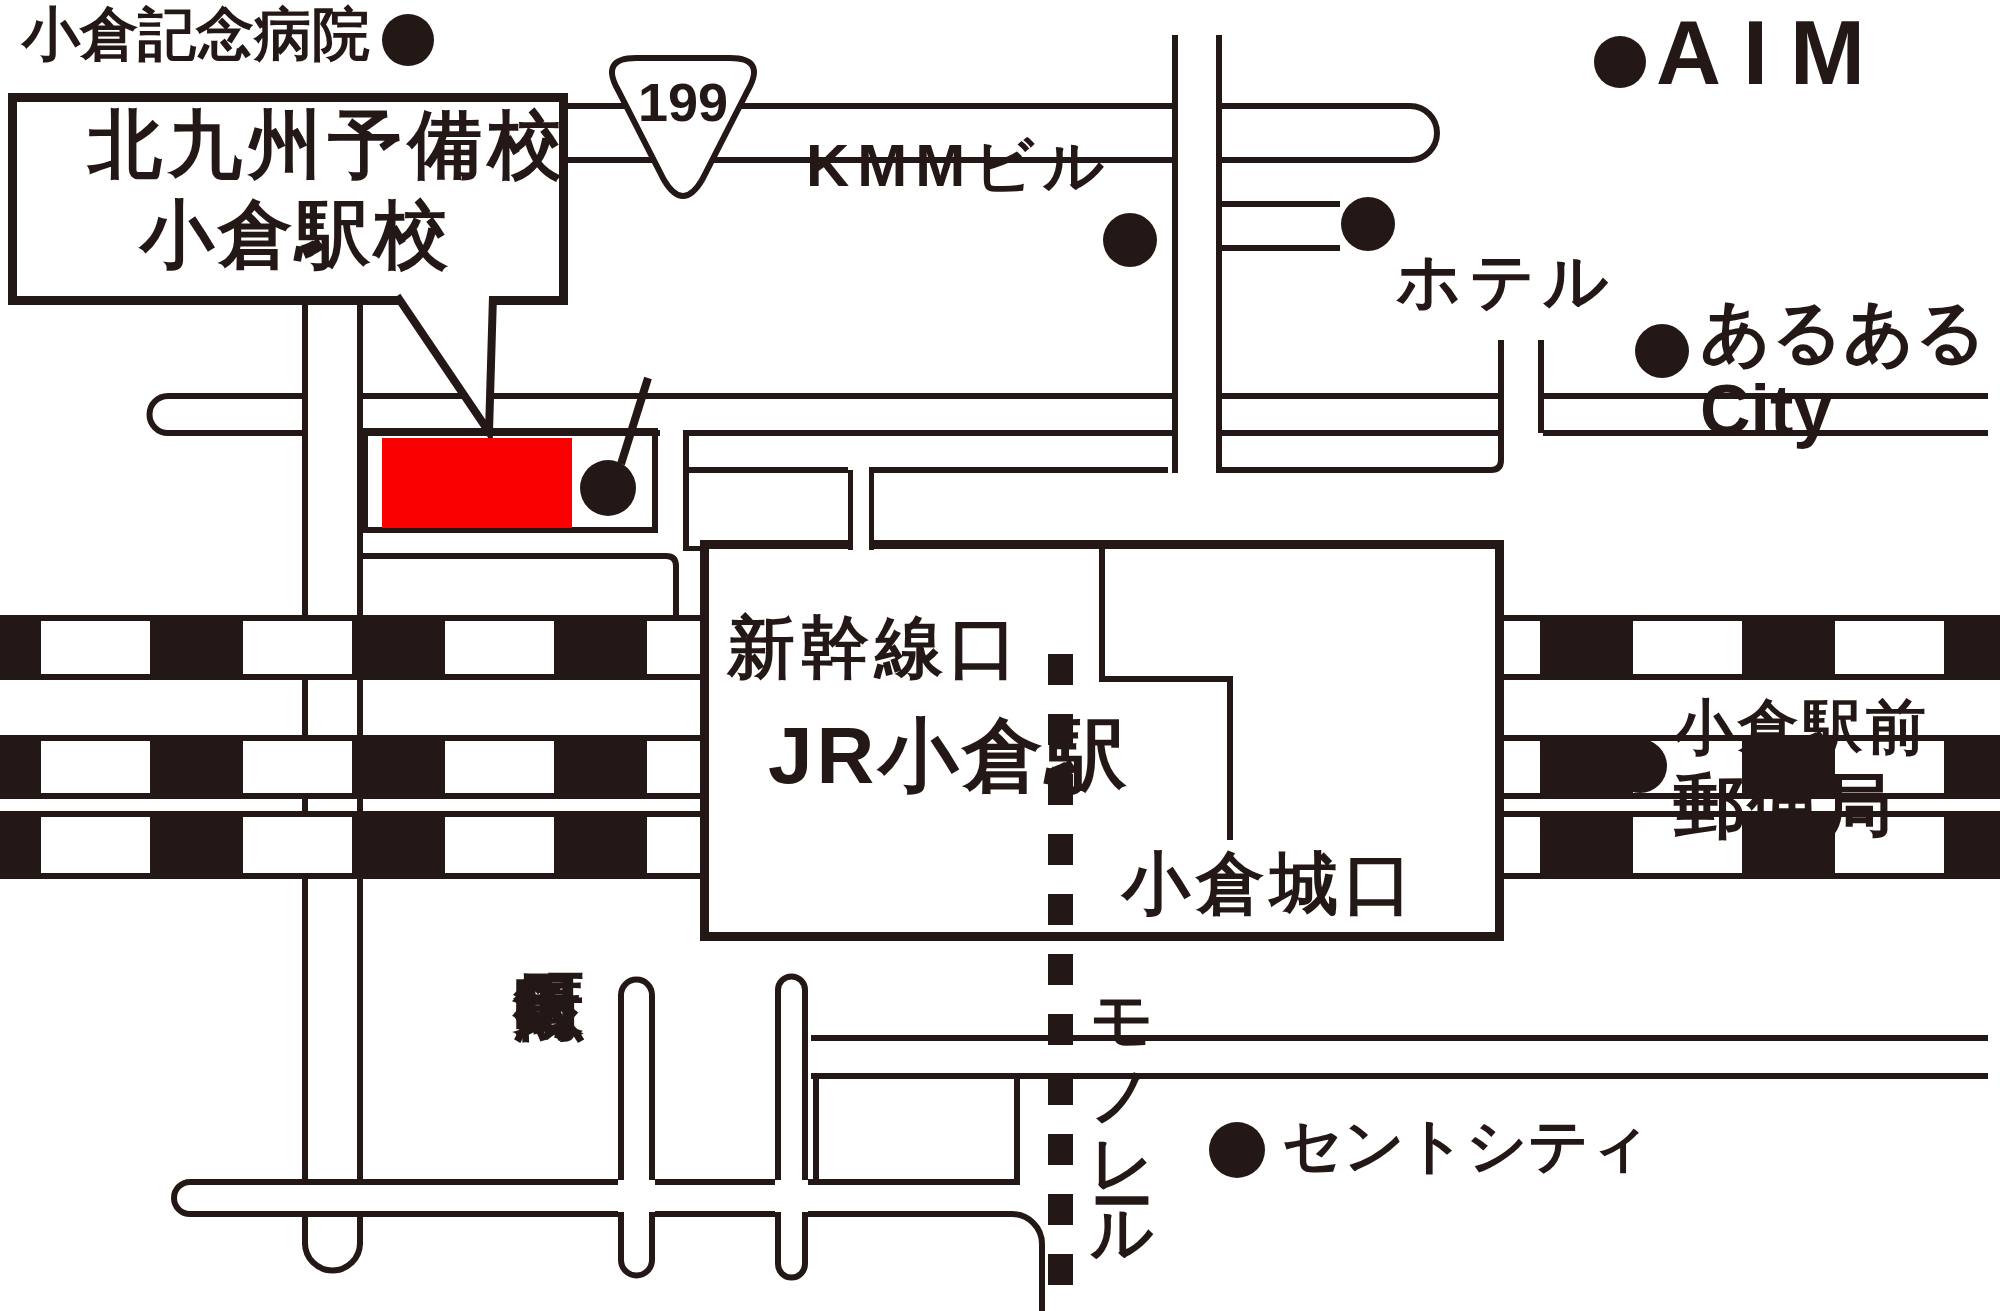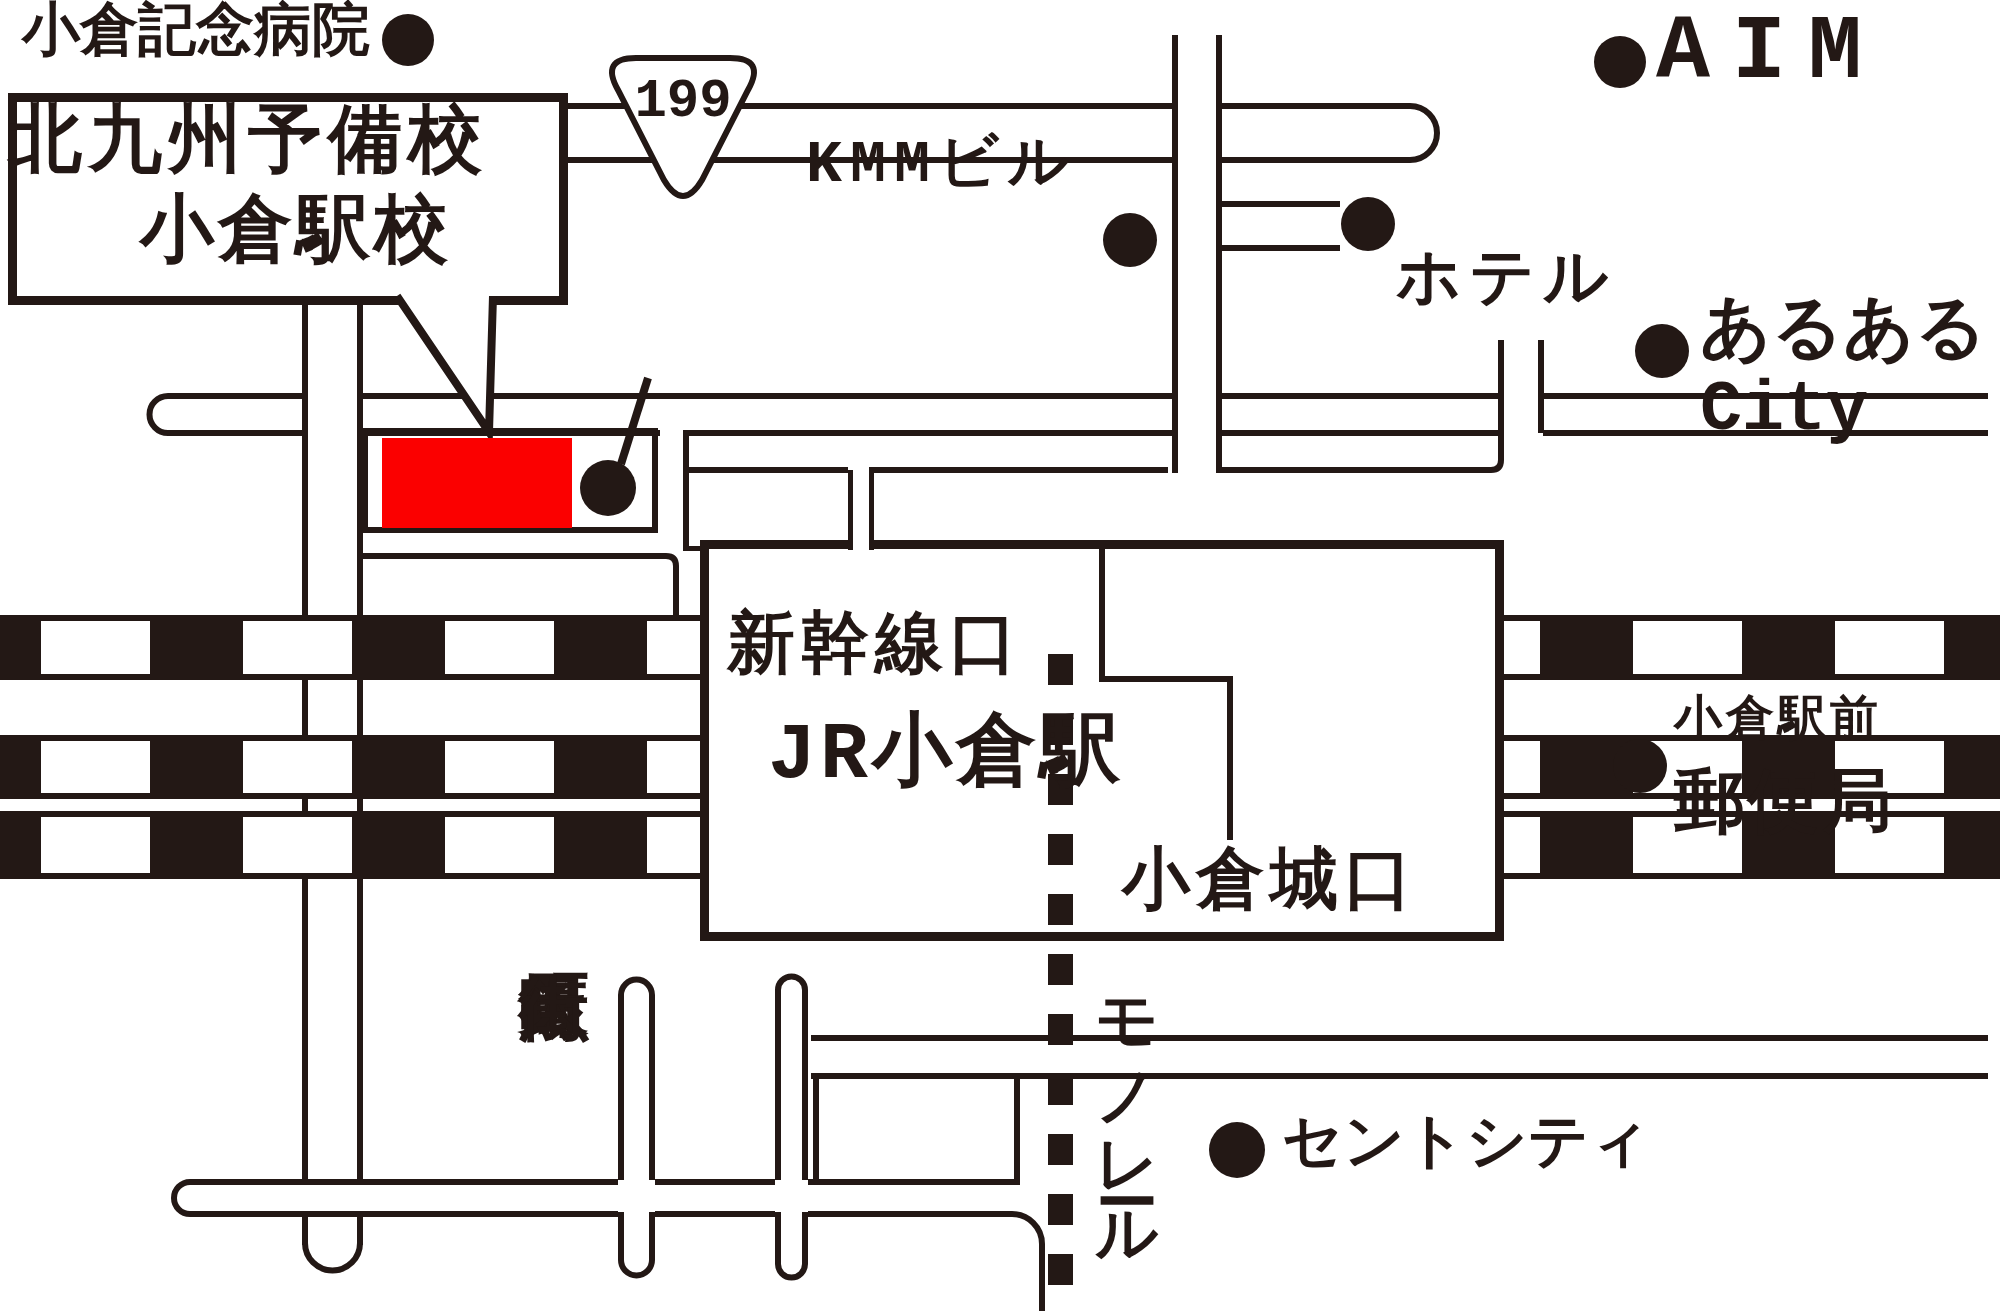--- a/index.html
+++ b/index.html
@@ -4,7 +4,7 @@
 <style>
   html,body{margin:0;padding:0;background:#ffffff;}
   .stage{position:relative;width:2000px;height:1311px;background:#fff;overflow:hidden;
-         font-family:Liberation Mono, monospace;}
+         font-family:Liberation Sans, sans-serif;}
   .stage svg{position:absolute;left:0;top:0;}
   .lbl{position:absolute;color:#231815;font-weight:700;line-height:1.05;white-space:nowrap;}
   .vert{writing-mode:vertical-rl;text-orientation:mixed;}

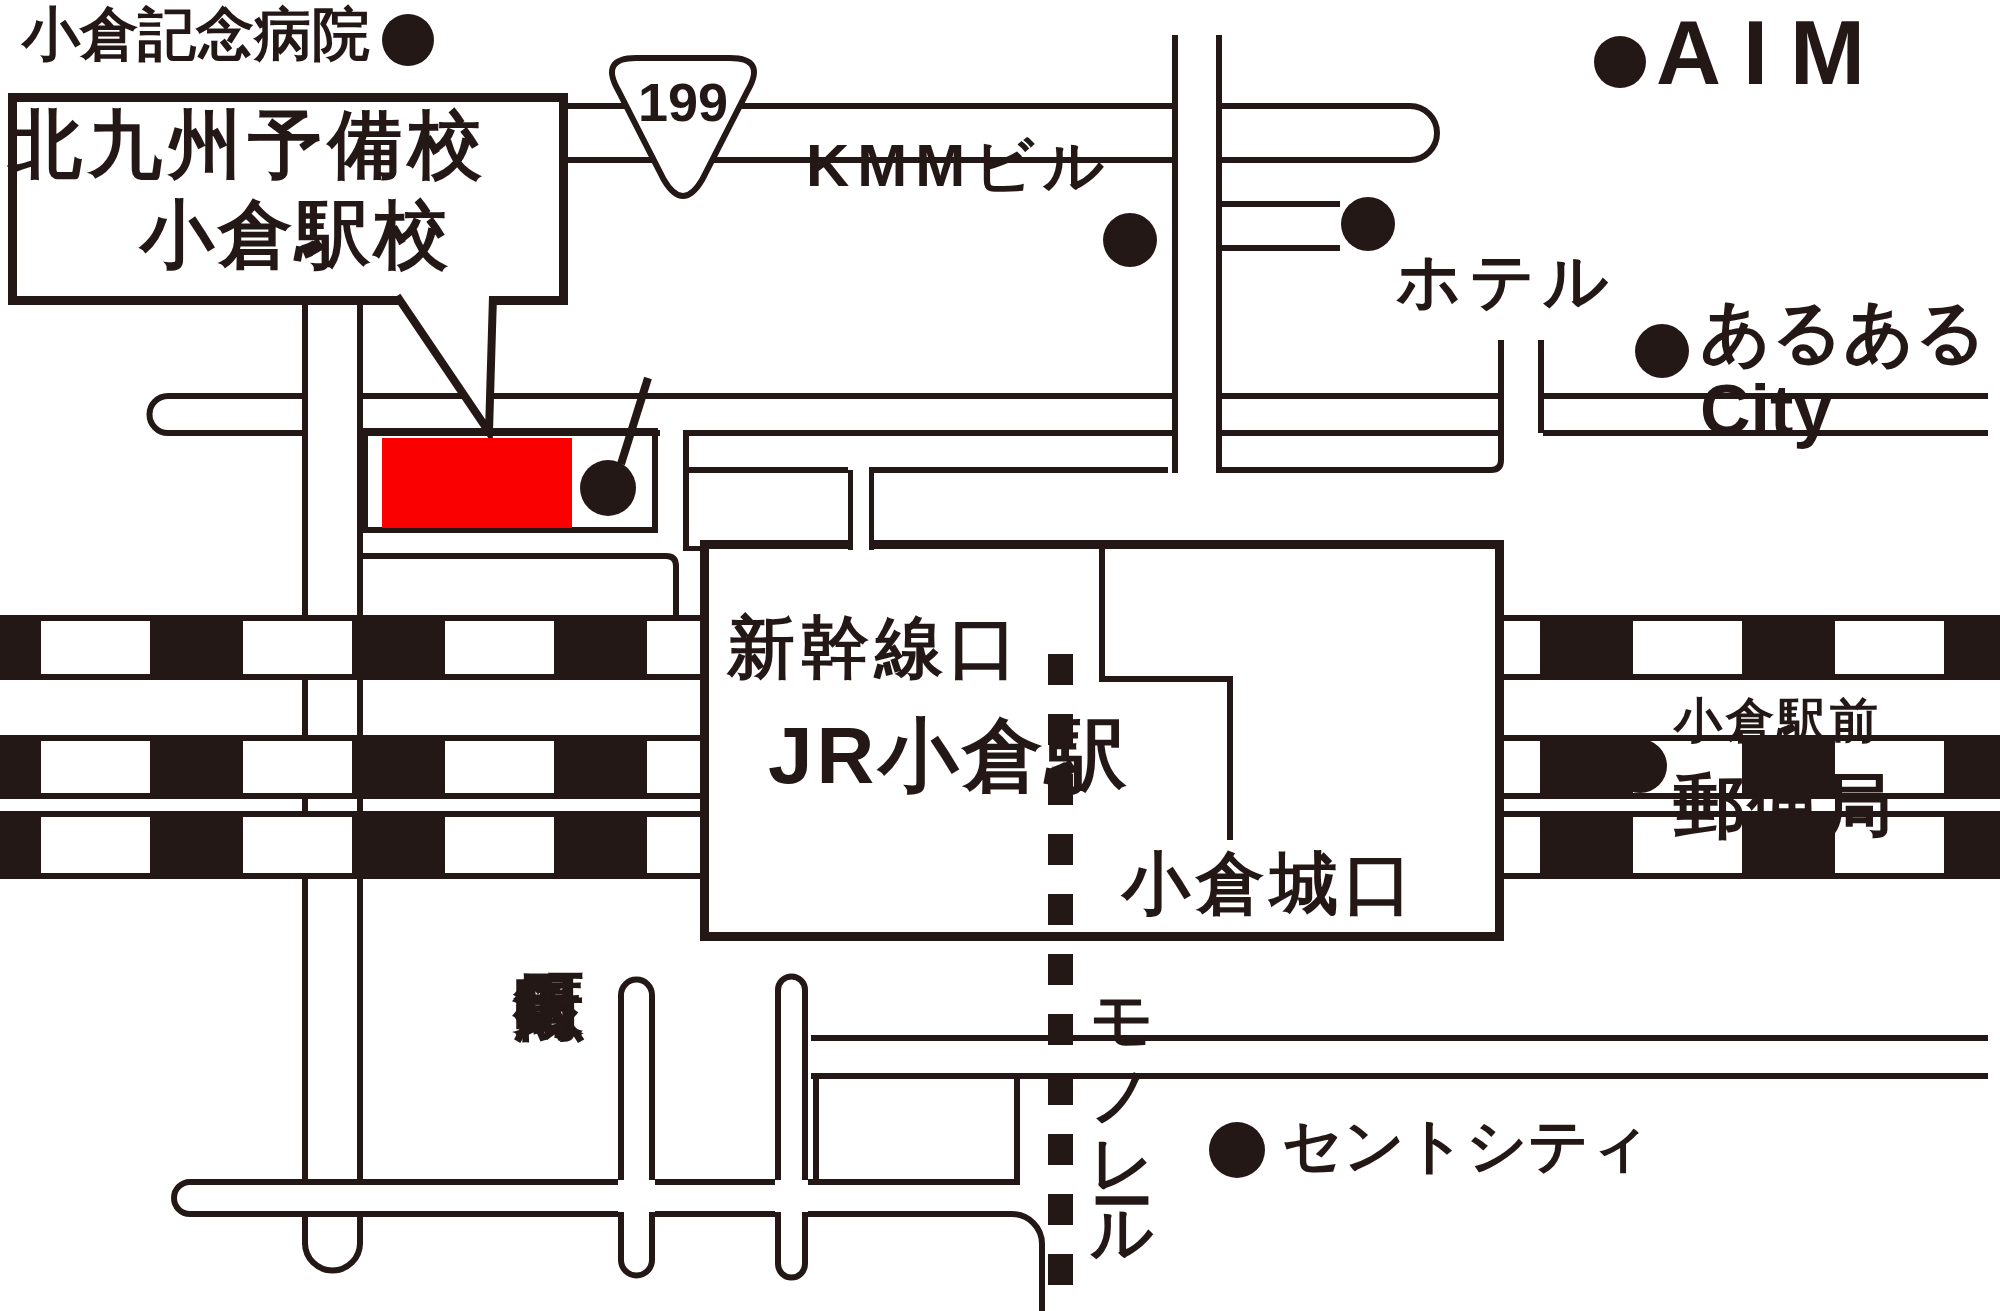--- a/index.html
+++ b/index.html
@@ -9,7 +9,7 @@
   .lbl{position:absolute;color:#231815;font-weight:700;line-height:1.05;white-space:nowrap;}
   .vert{writing-mode:vertical-rl;text-orientation:mixed;}
   #lbl-hospital{left:22px;top:4px;font-size:58px;}
-  #lbl-school-line1{left:8px;top:106px;width:560px;text-align:left;font-size:74px;letter-spacing:6px;}
+  #lbl-school-line1{left:8px;top:106px;width:560px;text-align:right;font-size:74px;letter-spacing:6px;}
   #lbl-school-line2{left:8px;top:196px;width:560px;text-align:center;font-size:74px;letter-spacing:4px;padding-left:8px;}
   #lbl-route199{left:618px;top:74px;width:130px;text-align:center;font-size:54px;}
   #lbl-kmm{left:806px;top:134px;font-size:60px;letter-spacing:8px;}

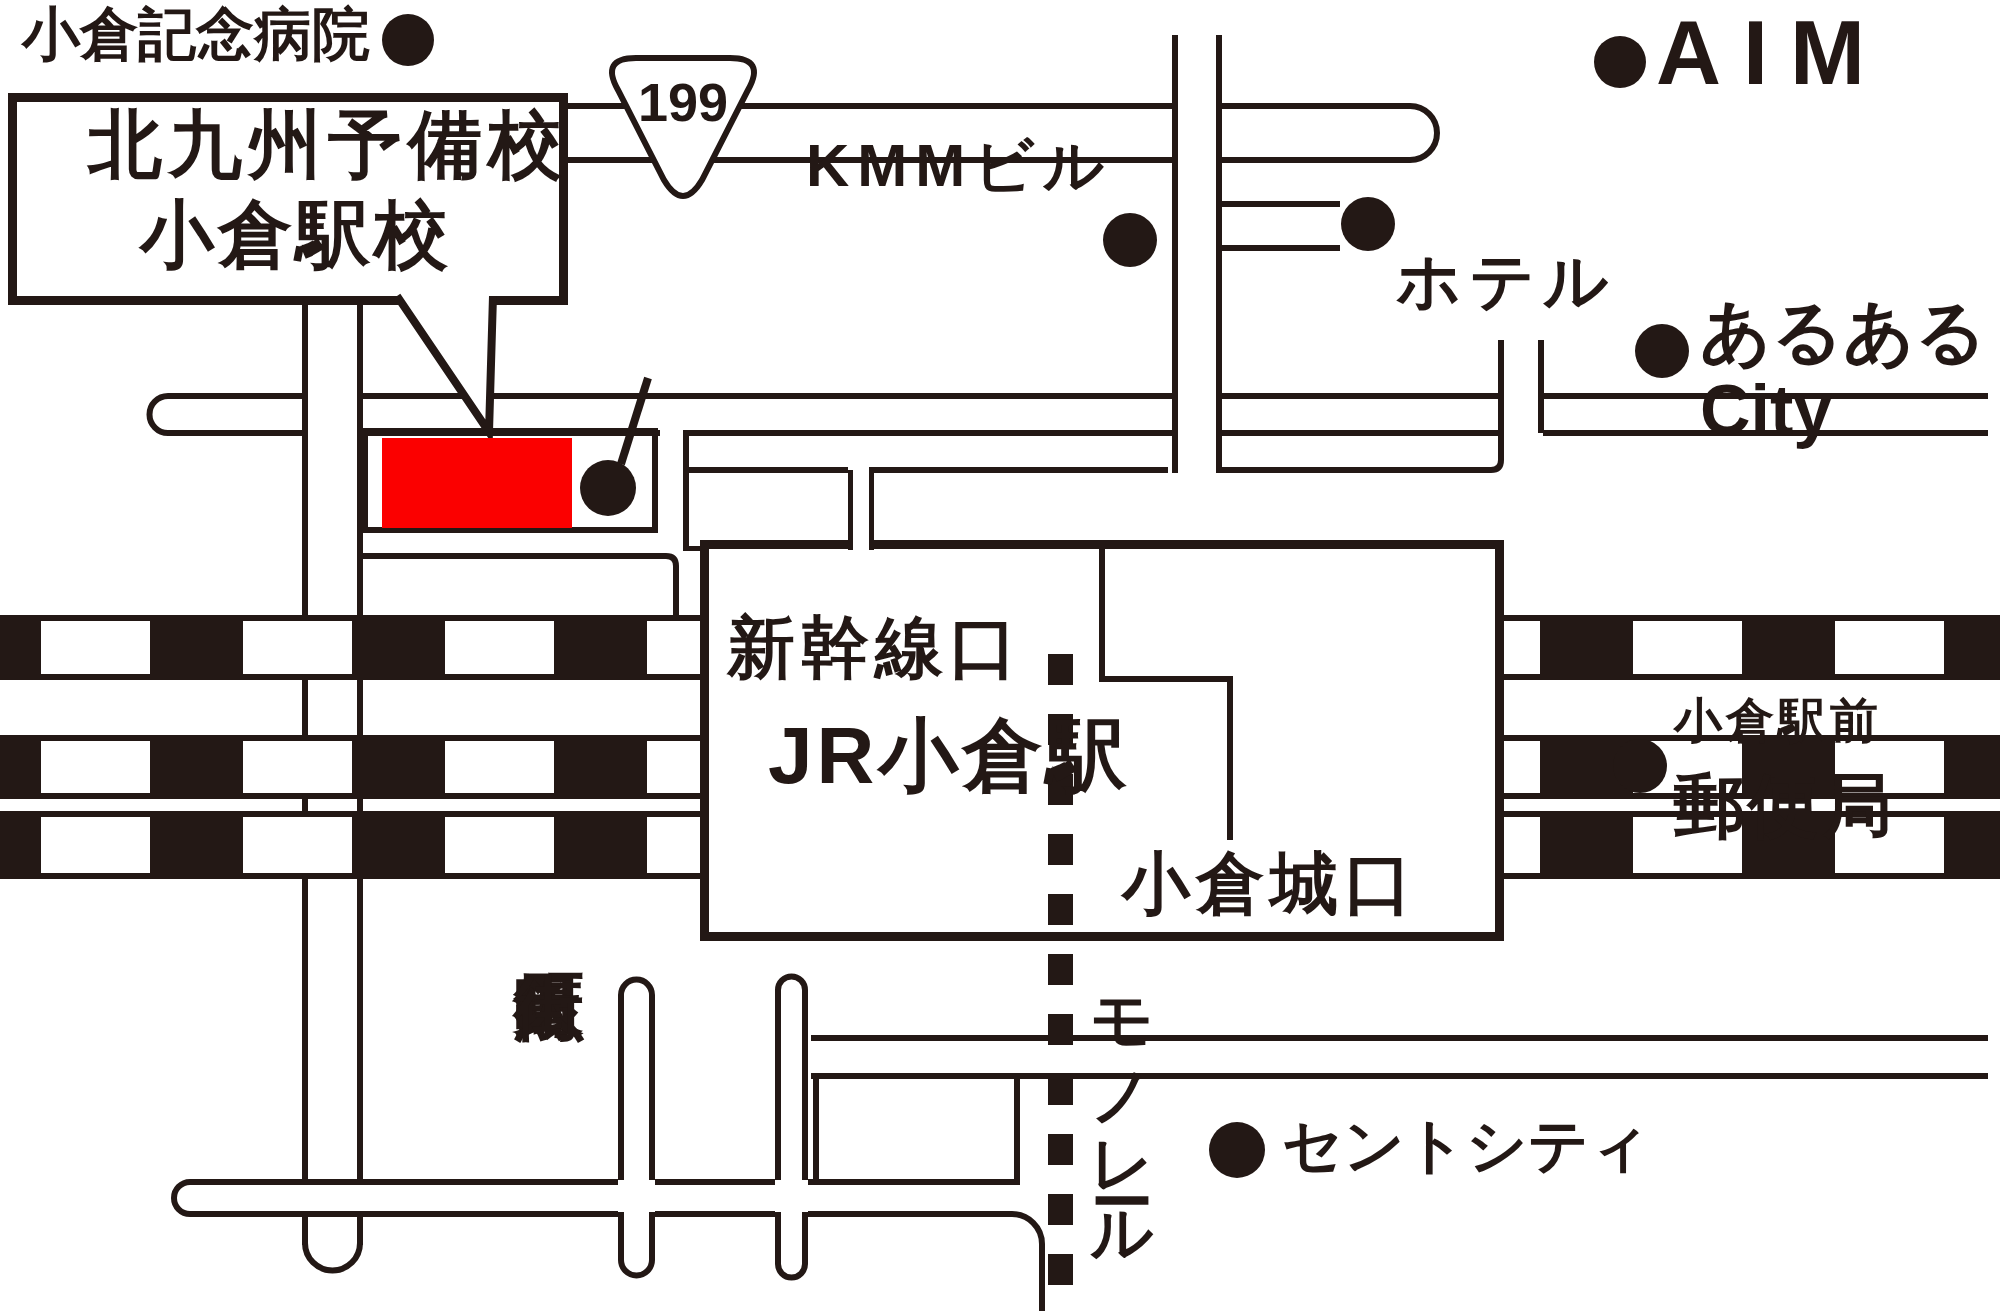--- a/index.html
+++ b/index.html
@@ -22,7 +22,7 @@
   #lbl-shinkansen{left:727px;top:584px;font-size:68px;letter-spacing:6px;margin-top:28px;}
   #lbl-jr{left:768px;top:714px;font-size:80px;letter-spacing:4px;}
   #lbl-kokurajo{left:1122px;top:848px;font-size:68px;letter-spacing:6px;}
-  #lbl-ekimae{left:1674px;top:696px;font-size:48px;letter-spacing:4px;}
+  #lbl-ekimae{left:1674px;top:696px;font-size:60px;letter-spacing:4px;}
   #lbl-yubin{left:1674px;top:770px;font-size:70px;letter-spacing:4px;text-align:right;}
   #lbl-cent{left:1282px;top:1114px;font-size:60px;}
   #lbl-monorail{left:1090px;top:958px;font-size:62px;height:360px;}

